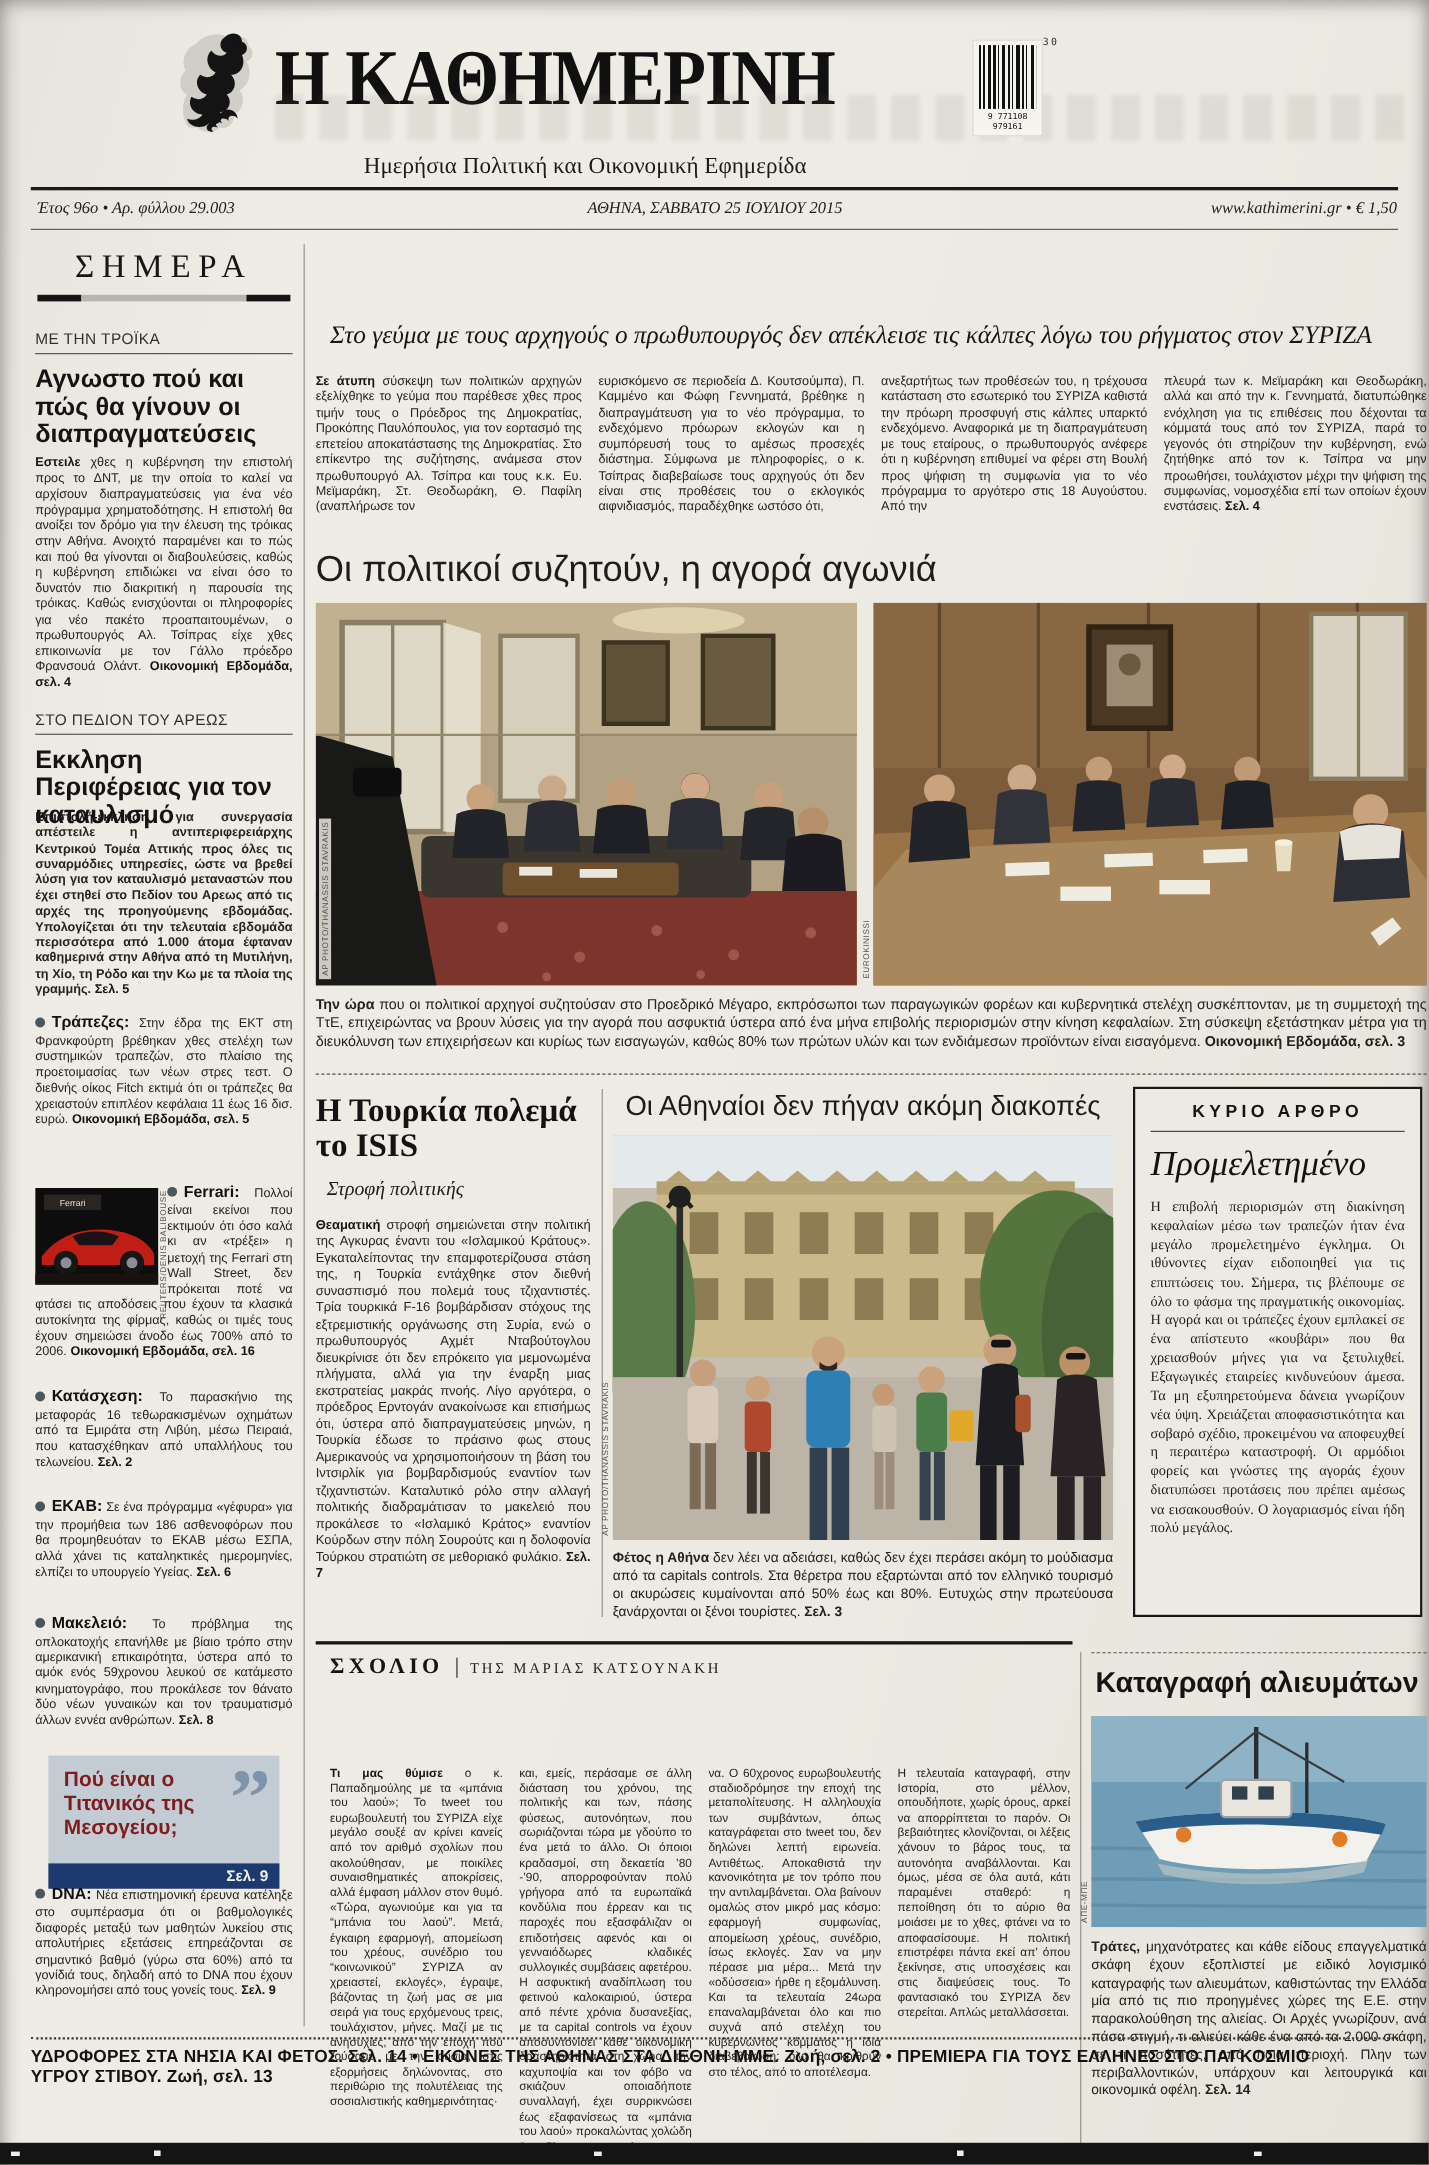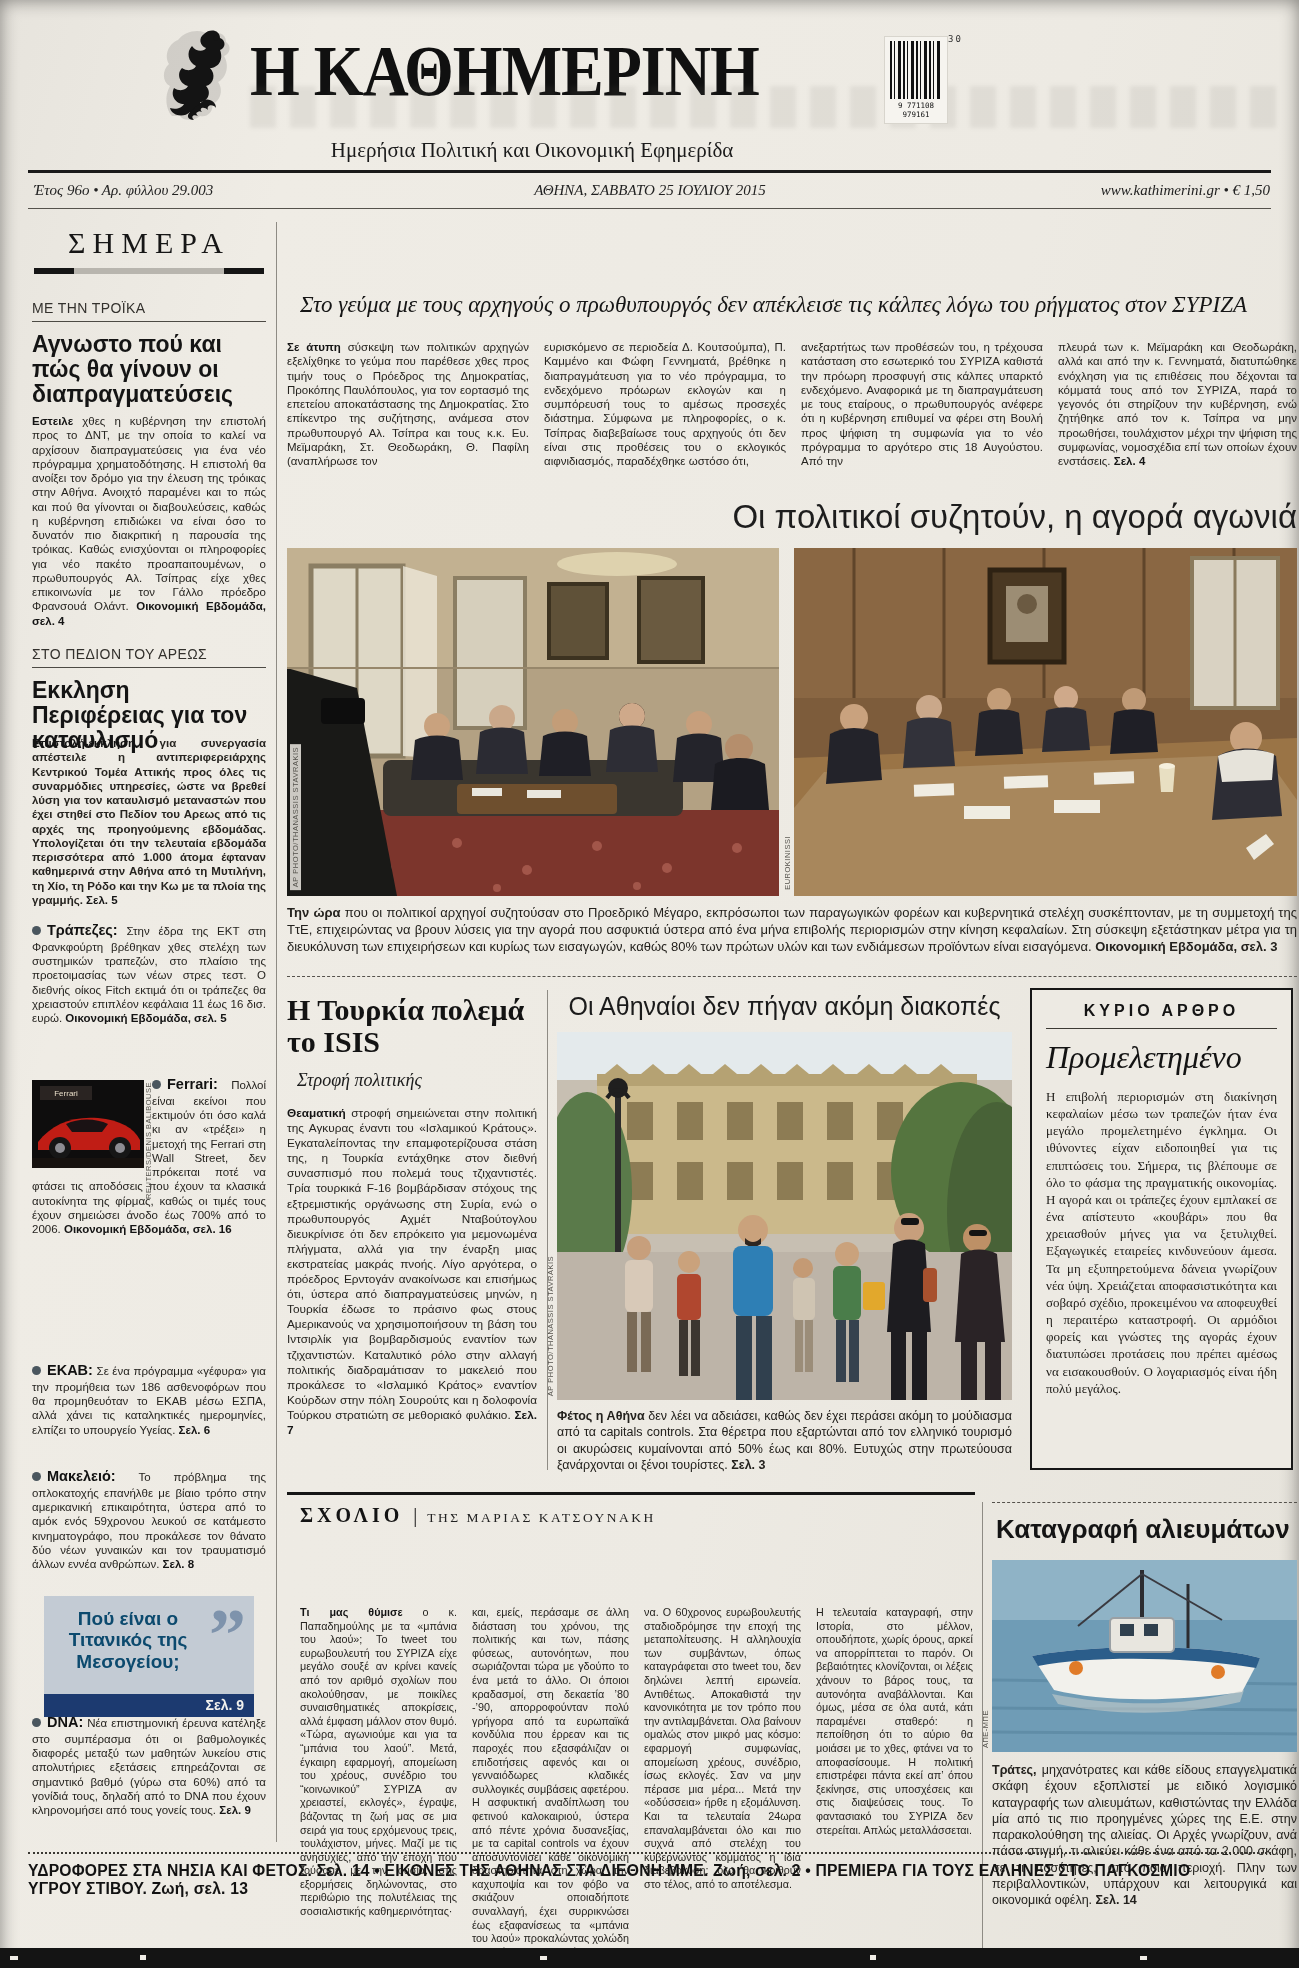--- a/index.html
+++ b/index.html
@@ -135,7 +135,7 @@
     <span>πλευρά των κ. Μεϊμαράκη και Θεοδωράκη, αλλά και από την κ. Γεννηματά, διατυπώθηκε ενόχληση για τις επιθέσεις που δέχονται τα κόμματά τους από τον ΣΥΡΙΖΑ, παρά το γεγονός ότι στηρίζουν την κυβέρνηση, ενώ ζητήθηκε από τον κ. Τσίπρα να μην προωθήσει, τουλάχιστον μέχρι την ψήφιση της συμφωνίας, νομοσχέδια επί των οποίων έχουν ενστάσεις.</span> <b>Σελ. 4</b>
   </p>
 
-  <div class="abs" style="left:287px;top:498px;width:1010px;text-align:right;font-size:33px;color:#1d1d1d;">Οι πολιτικοί συζητούν, η αγορά αγωνιά</div>
+  <div class="abs" style="left:287px;top:498px;width:1010px;text-align:left;font-size:33px;color:#1d1d1d;">Οι πολιτικοί συζητούν, η αγορά αγωνιά</div>
 
   <div class="abs" style="left:287px;top:548px;width:492px;height:348px;">
     <svg width="492" height="348" viewBox="0 0 492 348" preserveAspectRatio="none">

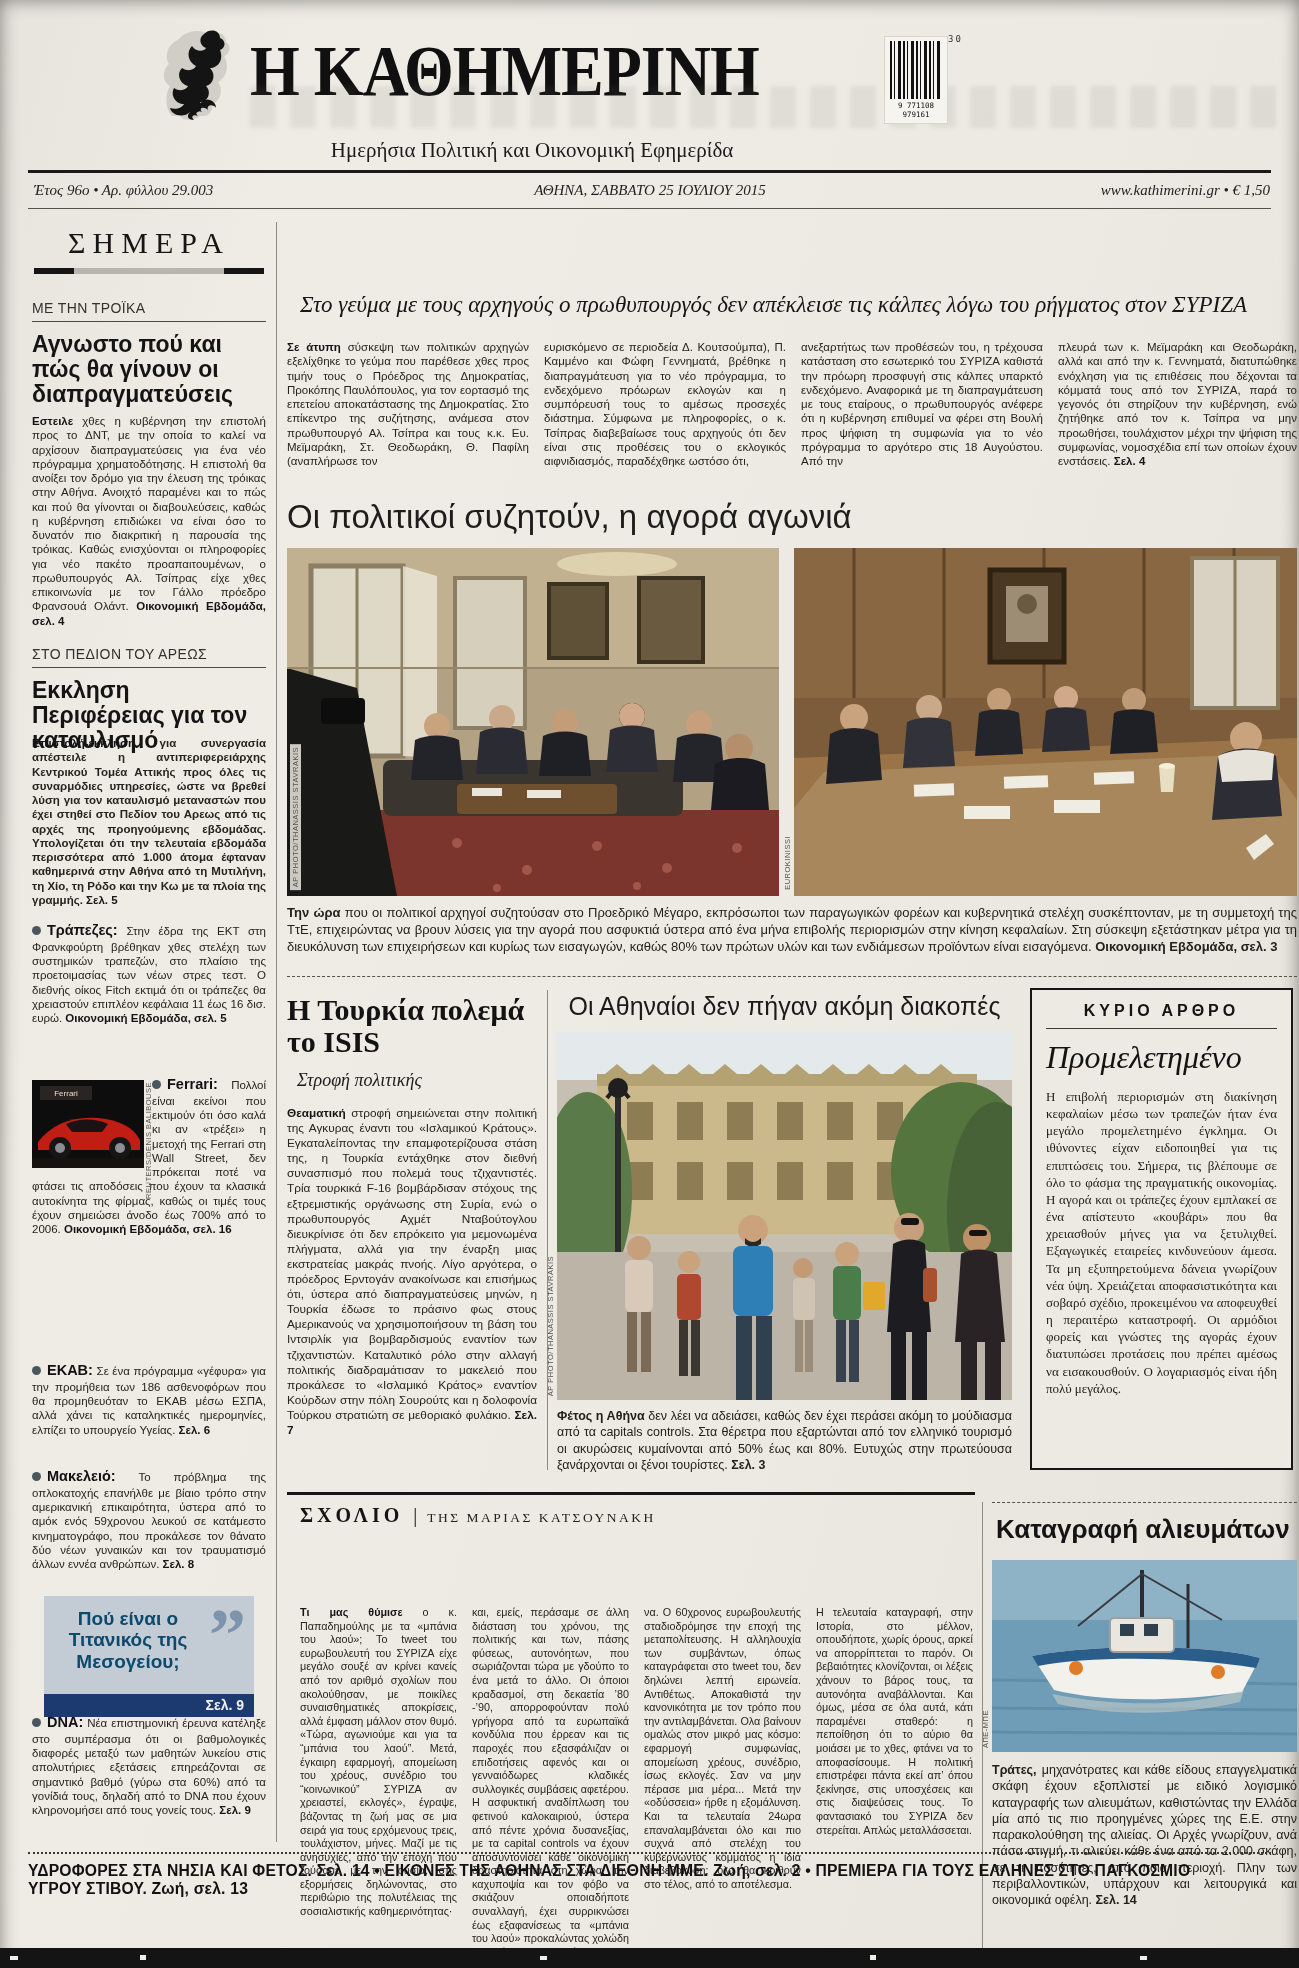--- a/index.html
+++ b/index.html
@@ -103,6 +103,9 @@
     </p>
   </div>
 
+  <p class="abs body-txt jtext" style="left:32px;top:1262px;width:234px;margin:0;">
+    <span class="bullet-dot"></span><span class="bullet-term">Κατάσχεση:</span> <span>Το παρασκήνιο της μεταφοράς 16 τεθωρακισμένων οχημάτων από τα Εμιράτα στη Λιβύη, μέσω Πειραιά, που κατασχέθηκαν από υπαλλήλους του τελωνείου.</span> <b>Σελ. 2</b>
+  </p>
 
   <p class="abs body-txt jtext" style="left:32px;top:1362px;width:234px;margin:0;">
     <span class="bullet-dot"></span><span class="bullet-term">ΕΚΑΒ:</span> <span>Σε ένα πρόγραμμα «γέφυρα» για την προμήθεια των 186 ασθενοφόρων που θα προμηθευόταν το ΕΚΑΒ μέσω ΕΣΠΑ, αλλά χάνει τις καταληκτικές ημερομηνίες, ελπίζει το υπουργείο Υγείας.</span> <b>Σελ. 6</b>

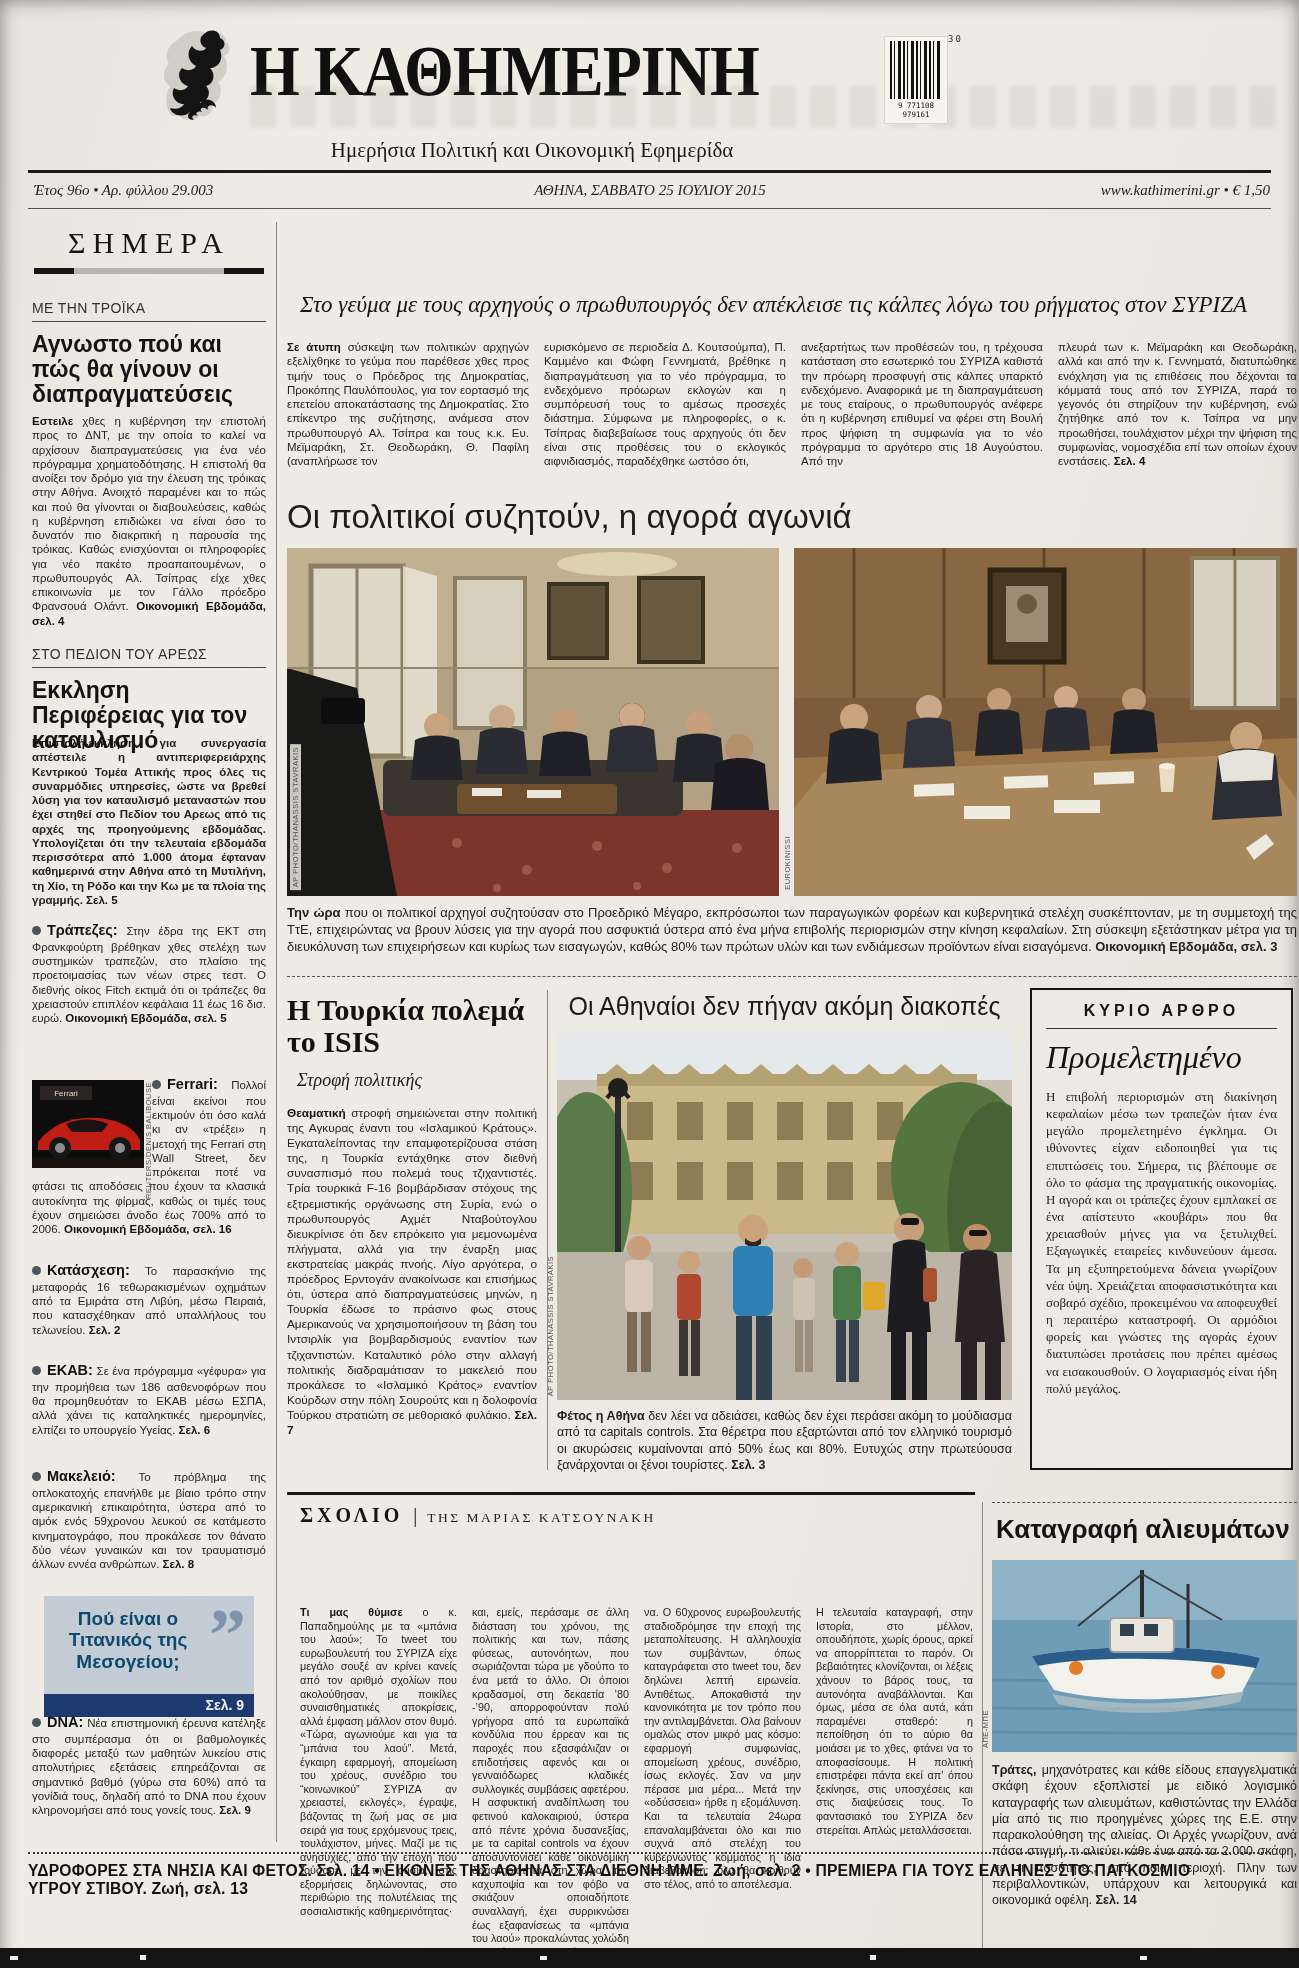--- a/index.html
+++ b/index.html
@@ -117,7 +117,7 @@
 
   <div class="abs" style="left:44px;top:1596px;width:210px;background:#c3cbd4;">
     <div style="position:relative;padding:12px 12px 8px 14px;min-height:78px;">
-      <div style="font-weight:bold;font-size:19px;line-height:1.12;color:#0c4a6e;width:140px;text-align:center;">Πού είναι ο Τιτανικός της Μεσογείου;</div>
+      <div style="font-weight:bold;font-size:19px;line-height:1.12;color:#7f1d1d;width:140px;">Πού είναι ο Τιτανικός της Μεσογείου;</div>
       <div class="abs serif" style="right:8px;top:2px;font-size:74px;line-height:1;color:#7e93ac;font-weight:bold;">”</div>
     </div>
     <div style="background:#1c3a70;color:#f2f2ee;font-weight:bold;font-size:14px;text-align:right;padding:3px 10px 4px;">Σελ. 9</div>

